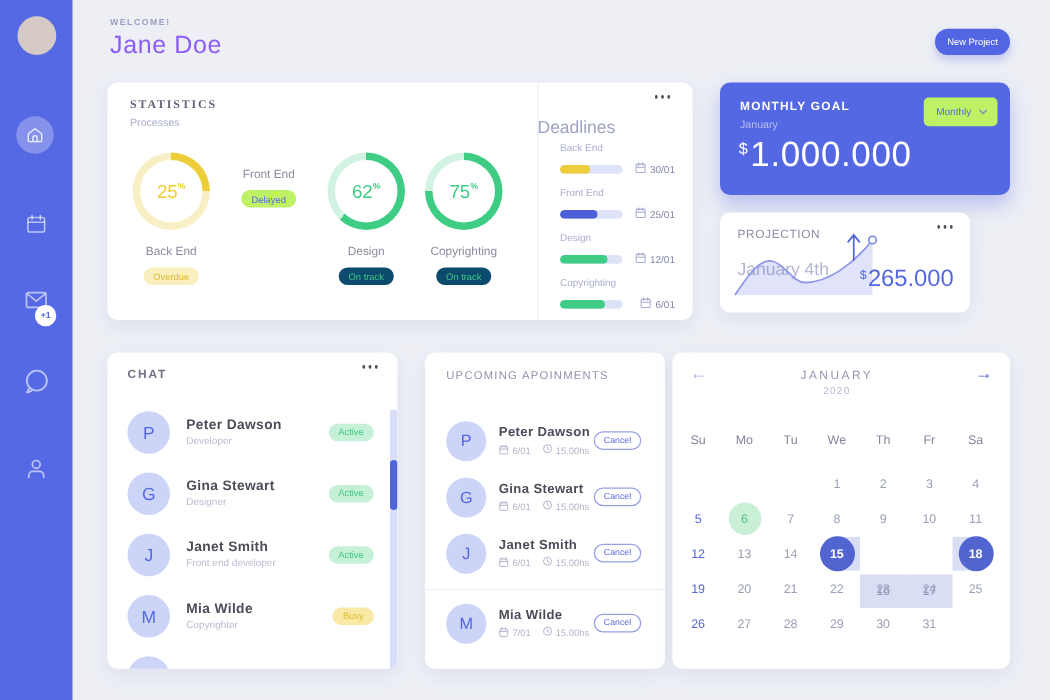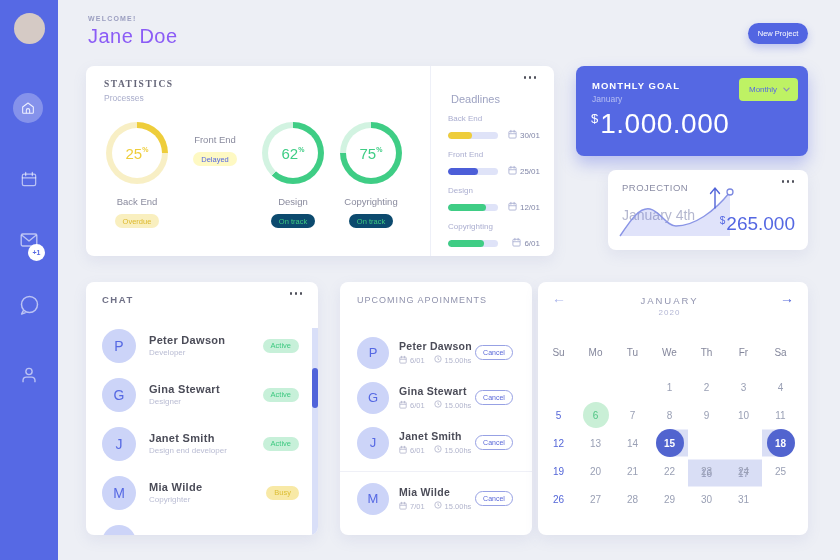--- a/index.html
+++ b/index.html
@@ -48,7 +48,7 @@
   .badge[data-status="busy"]     { background:#f8e9a6; color:#dcbe35; }
 
   
-  .dl-title { position:absolute; left:365px; top:27px; font-size:11px; color:#9ea3c2; }
+  .dl-title { position:absolute; left:344px; top:27px; font-size:14px; color:#9ea3c2; }
   .dl-list { position:absolute; left:362px; top:48px; right:14px; }
   .dl-item + .dl-item { margin-top:9px; }
   .dl-label { font-size:8px; color:#abaed0; }

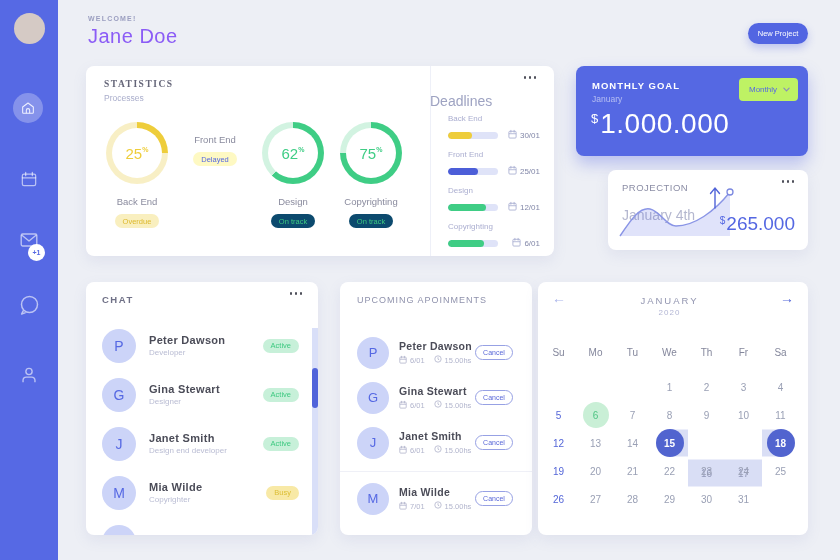--- a/index.html
+++ b/index.html
@@ -42,7 +42,7 @@
   .process-col .badge { margin-top:7px; }
   .badge { height:14px; padding:0 8px; border-radius:7px; font-size:7.5px; display:inline-flex; align-items:center; justify-content:center; white-space:nowrap; }
   .badge[data-status="overdue"]  { background:#f9efbf; color:#ddb92e; }
-  .badge[data-status="delayed"]  { background:#fef9c3; color:#5568e0; }
+  .badge[data-status="delayed"]  { background:#bef264; color:#5568e0; }
   .badge[data-status="on-track"] { background:#0c4a6e; color:#3ec981; }
   .badge[data-status="active"]   { background:#c7f0d9; color:#3ec981; }
   .badge[data-status="busy"]     { background:#f8e9a6; color:#dcbe35; }

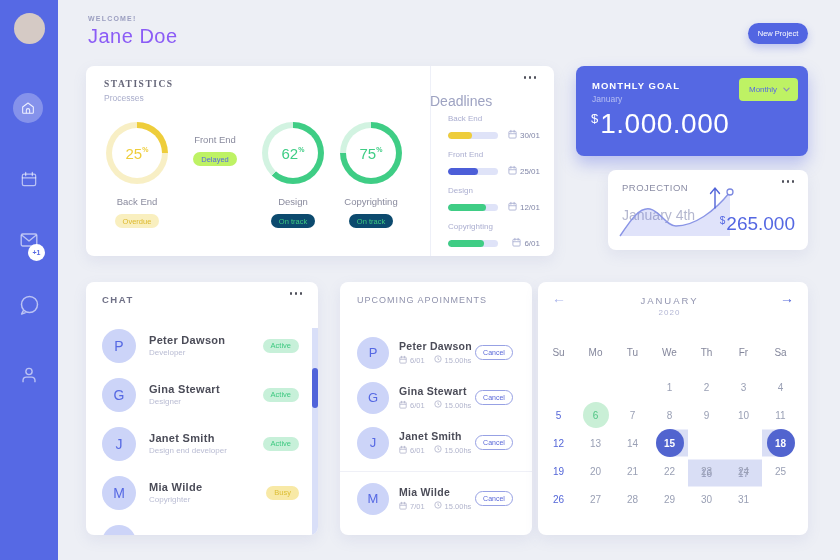--- a/index.html
+++ b/index.html
@@ -69,7 +69,7 @@
   .goal-num { font-size:28px; font-weight:500; letter-spacing:0.5px; }
 
   
-  .proj { left:576px; top:170px; width:200px; height:80px;margin-left:32px; }
+  .proj { left:576px; top:170px; width:200px; height:80px; }
   .proj .dots { right:14px; top:10px; }
   .proj-title { position:absolute; left:14px; top:12px; font-size:9.5px; letter-spacing:0.5px; color:#8b8da5; }
   .proj-sub { position:absolute; left:14px; top:37px; font-size:14px; color:#b4b7cf; }

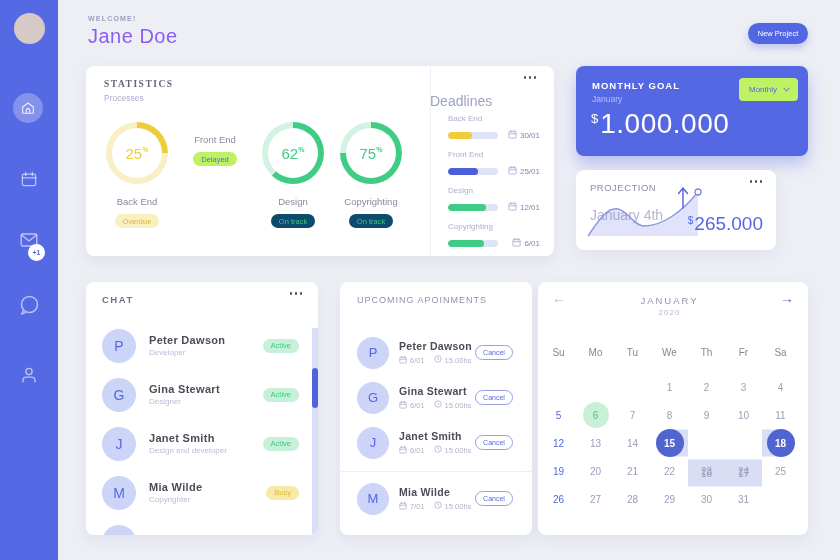--- a/index.html
+++ b/index.html
@@ -380,7 +380,7 @@
           </div>
           <div class="chat-info">
             <div class="chat-name">Janet Smith</div>
-            <div class="chat-role">Design end developer</div>
+            <div class="chat-role">Front end developer</div>
           </div>
           <span class="badge" data-status="active">Active</span>
         </div>

